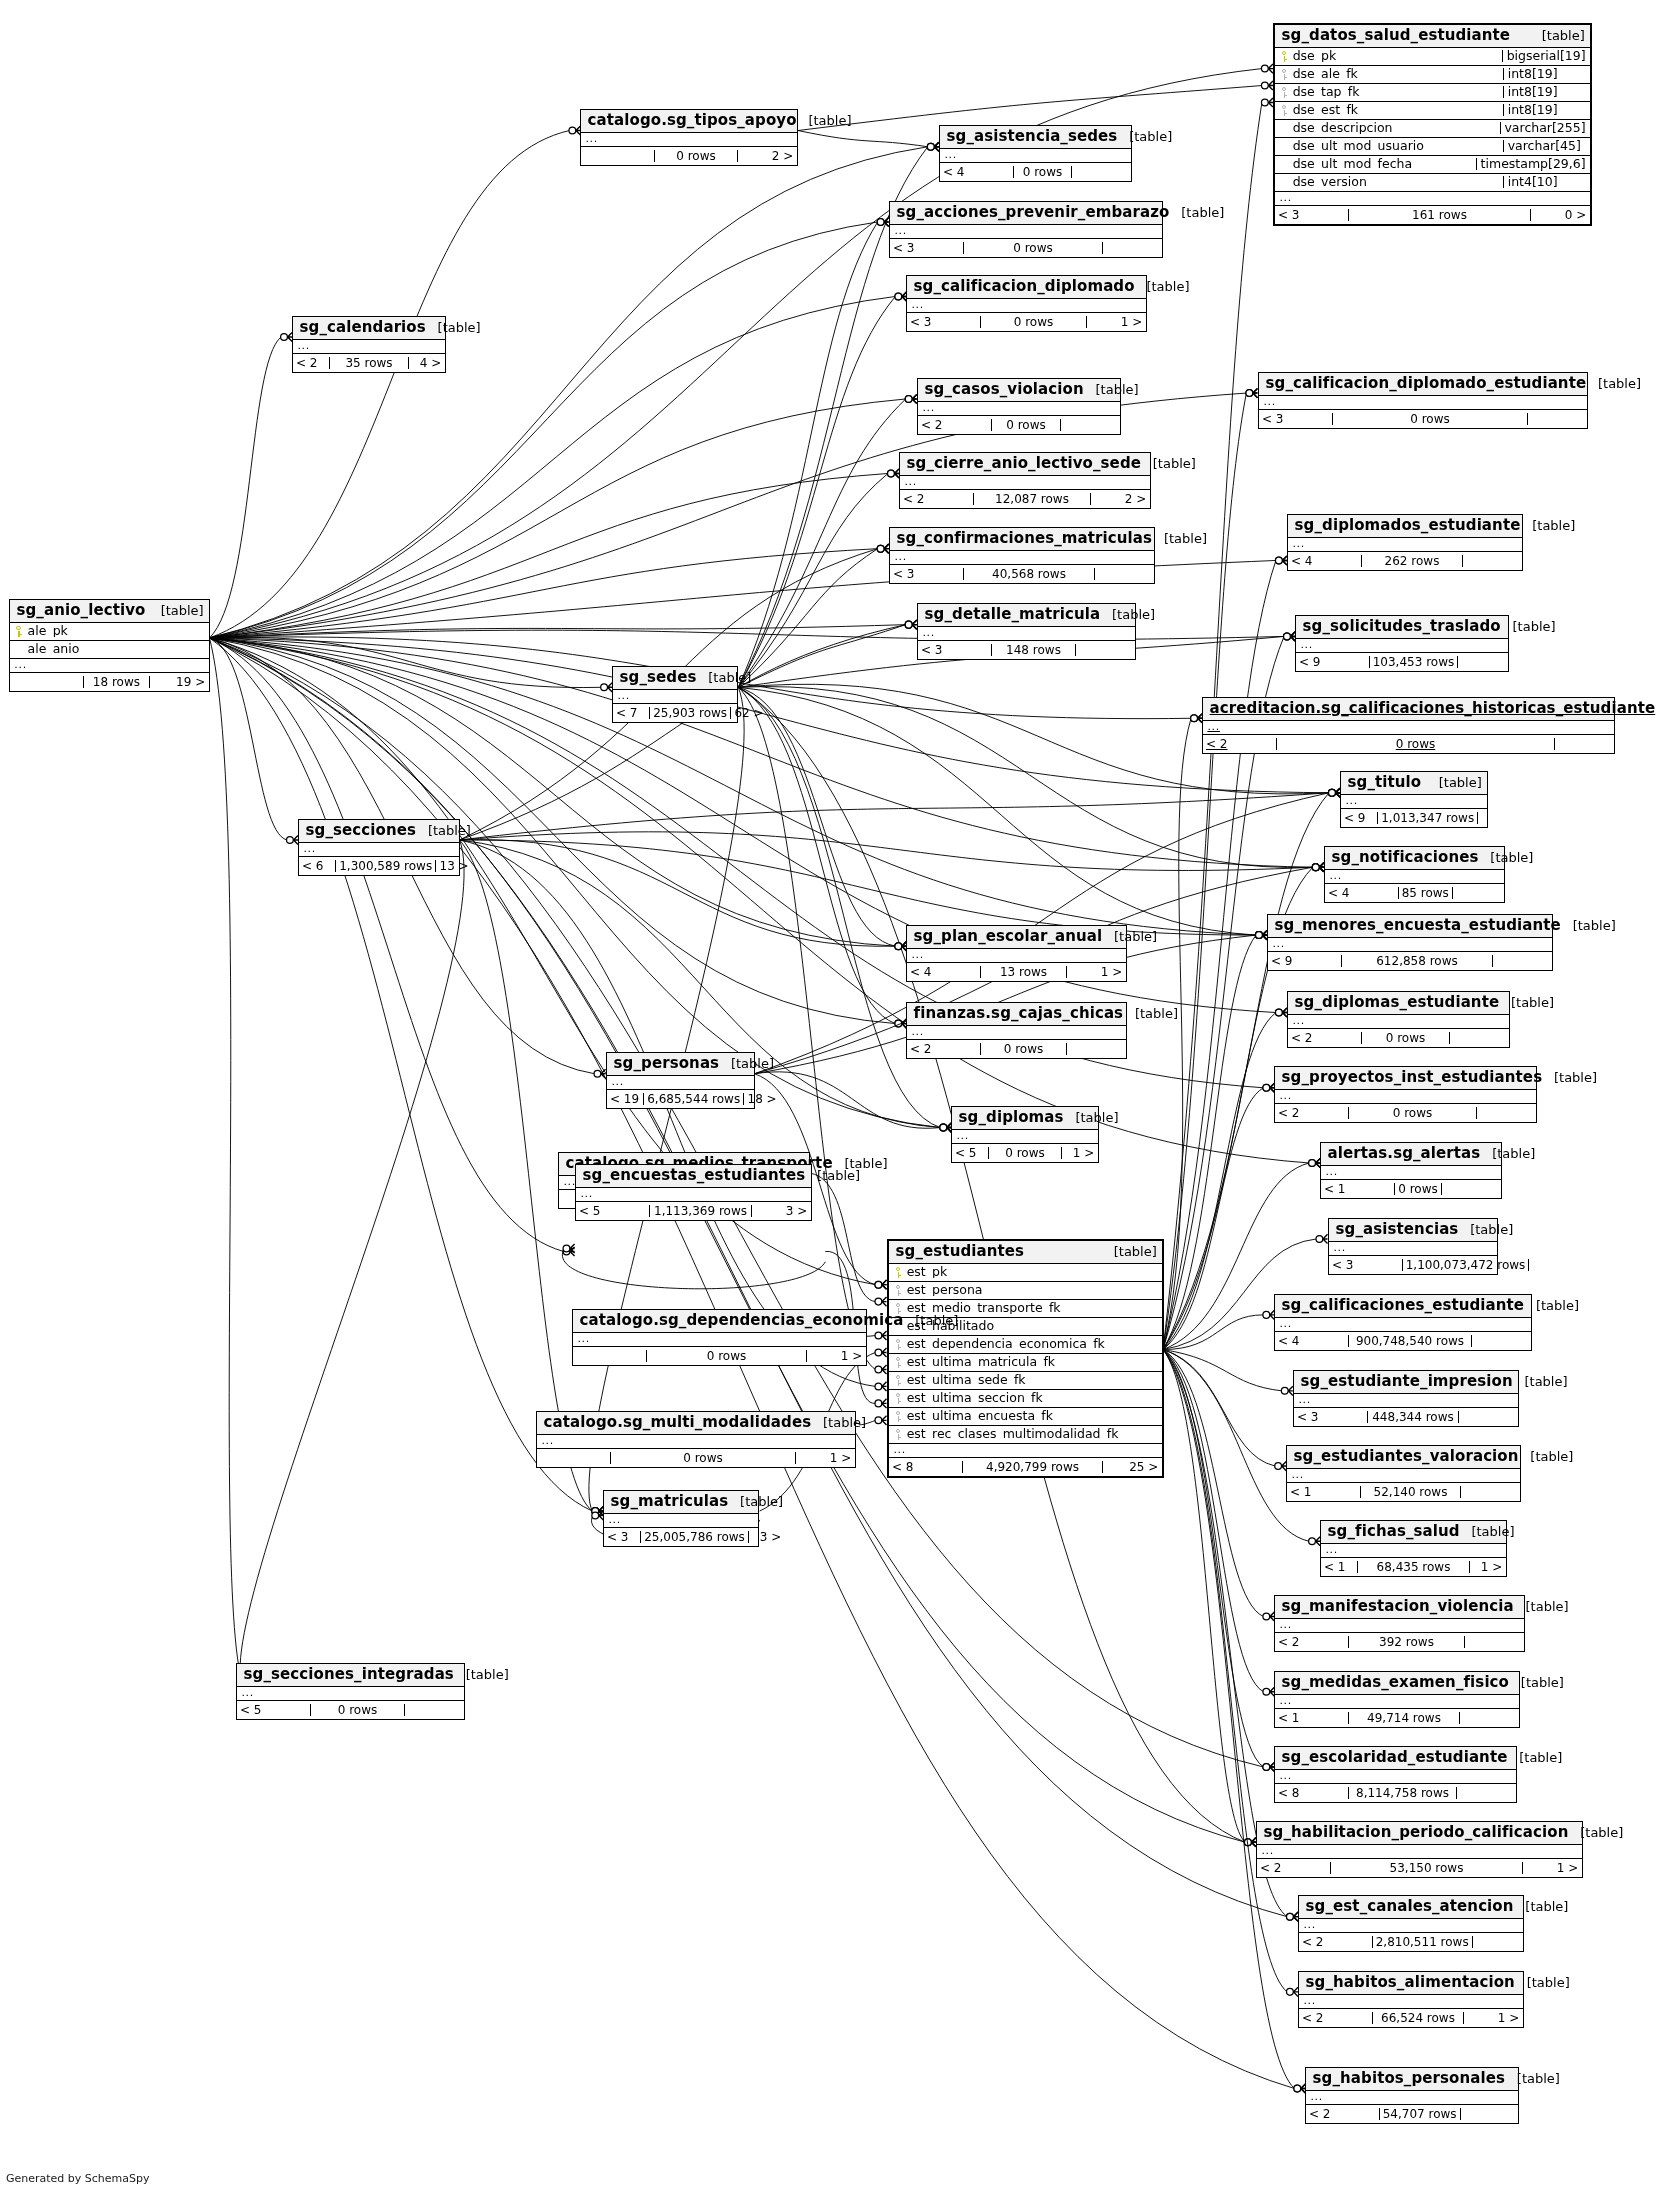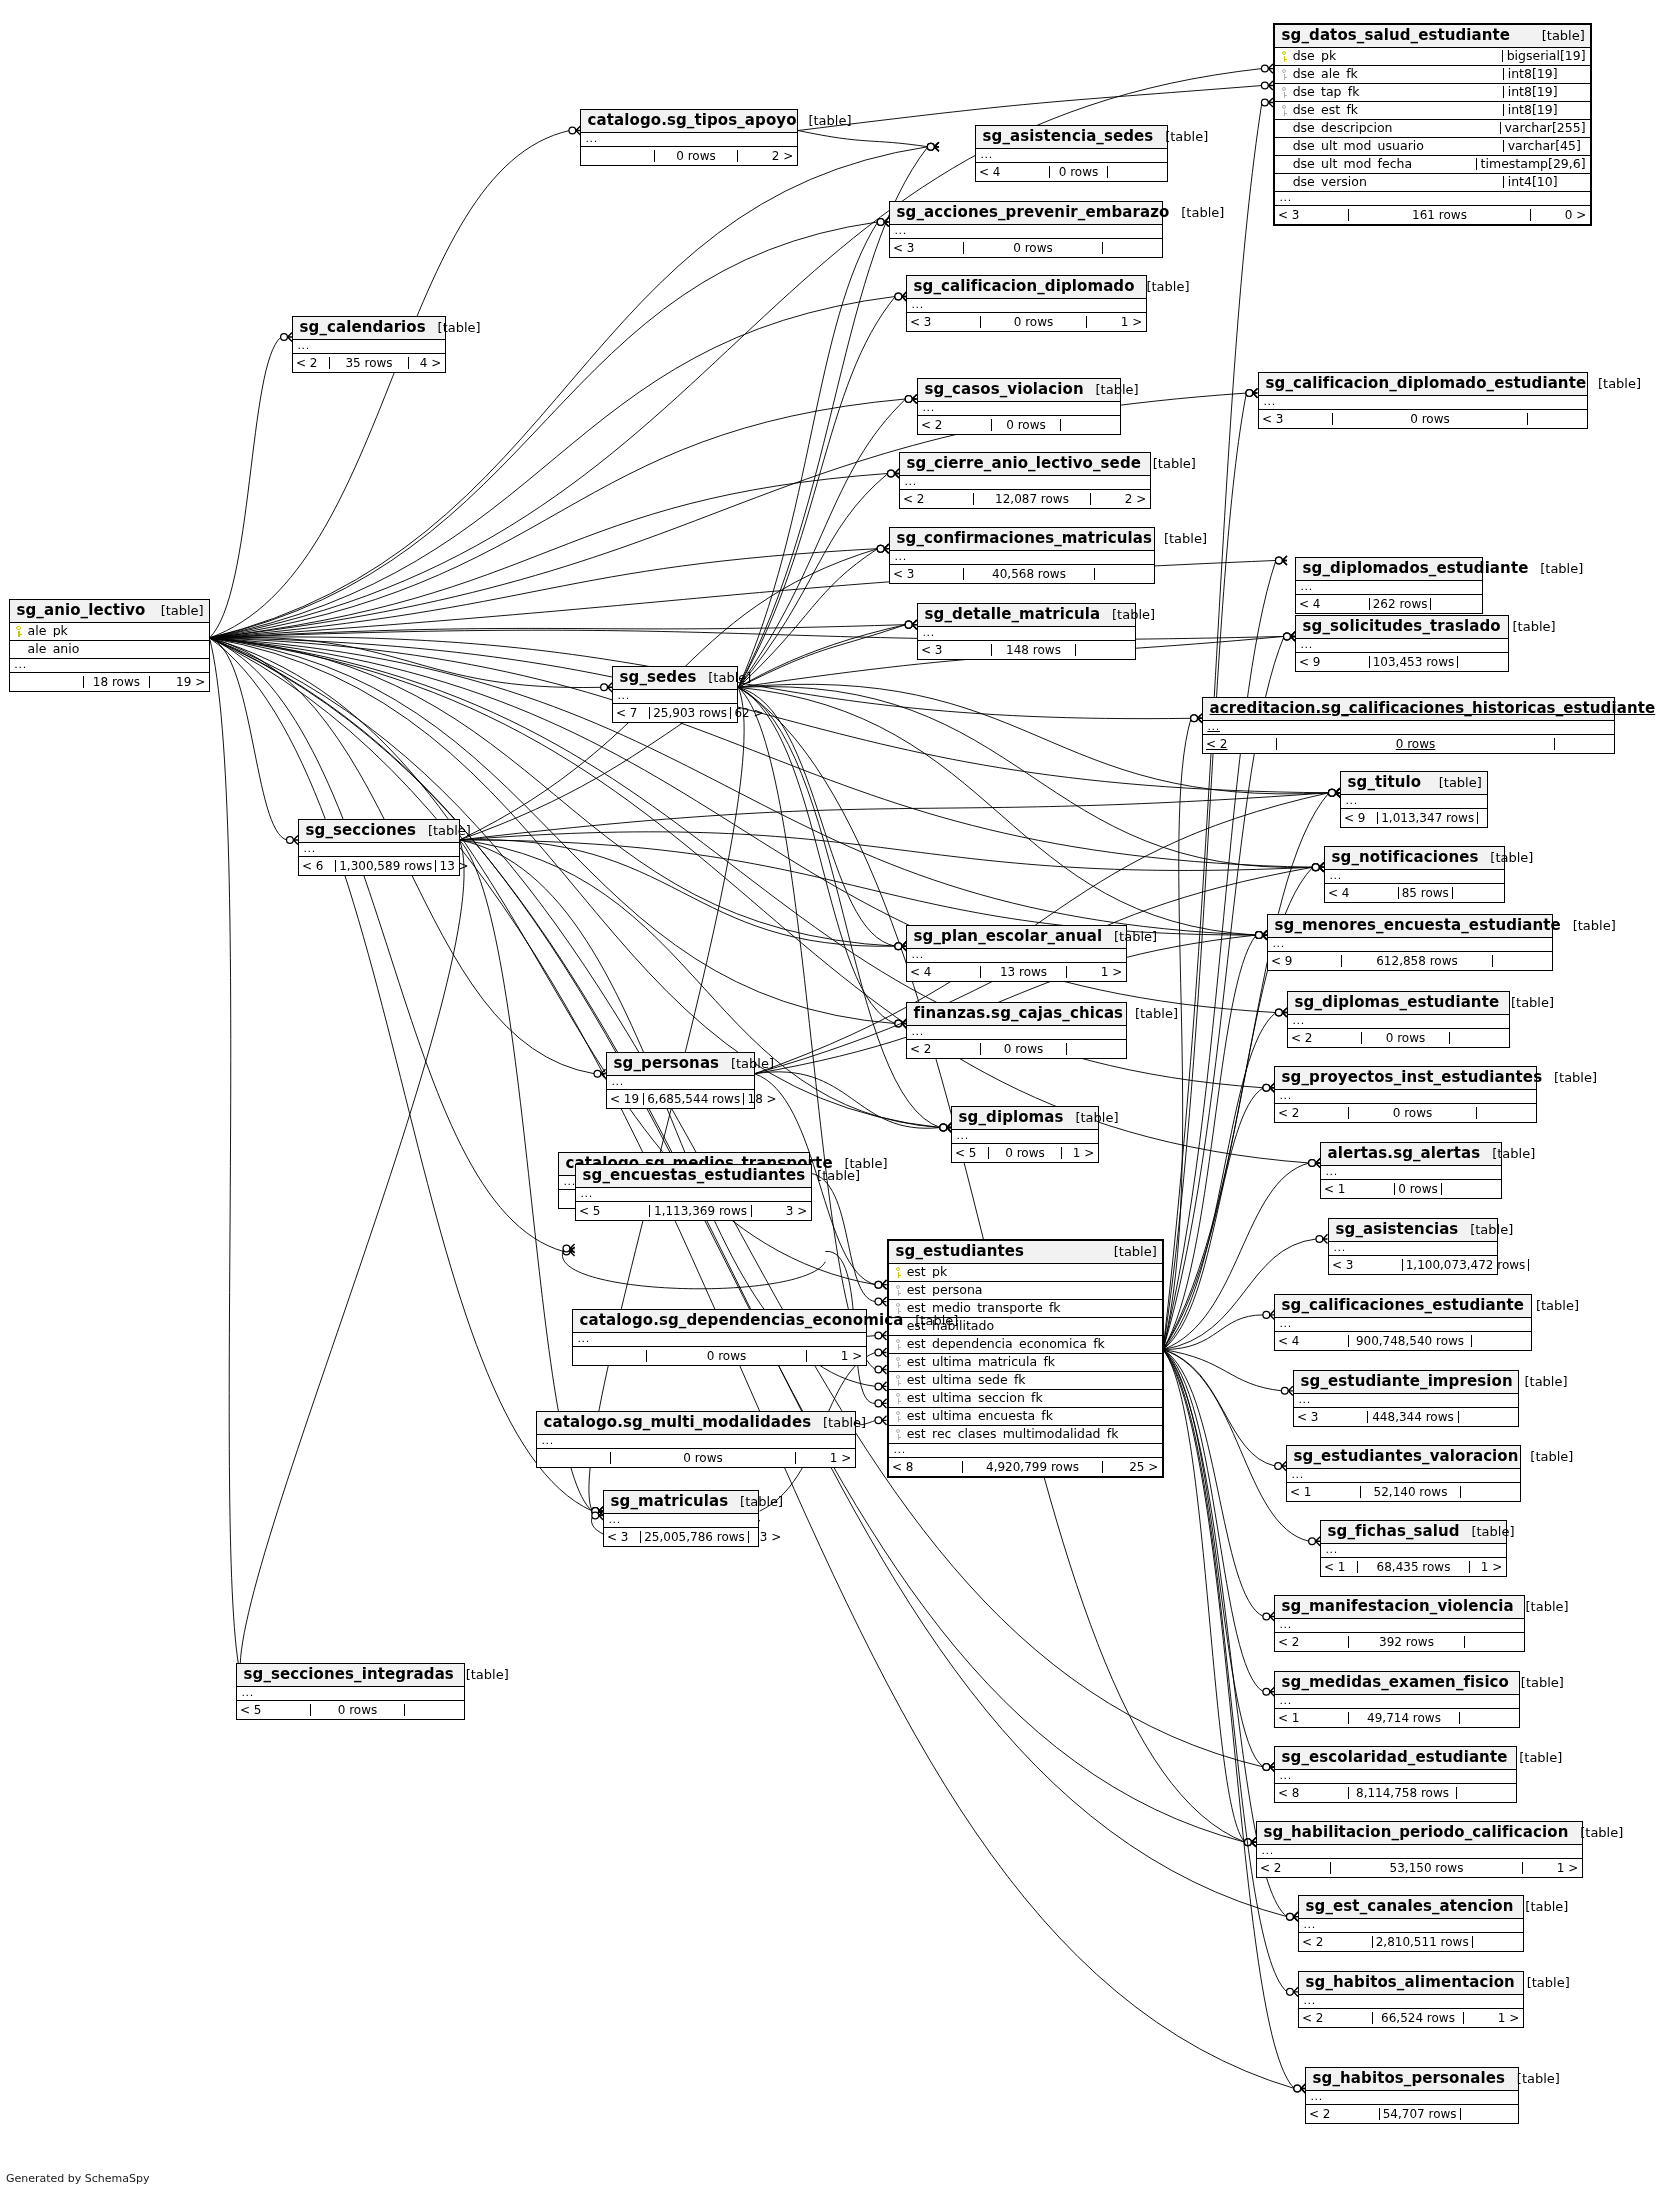--- a/index.html
+++ b/index.html
@@ -714,7 +714,7 @@
           <span class="f-right" style="min-width: 52px;">2 &gt;</span>
         </div>
       </div>
-      <div class="tbl" style="left: 939px; top: 125px; width: 193px; margin-left: 36px;">
+      <div class="tbl" style="left: 939px; top: 125px; width: 193px;">
         <div class="thead">
           <span class="tname">sg_asistencia_sedes</span>
           <span class="ttag">[table]</span>

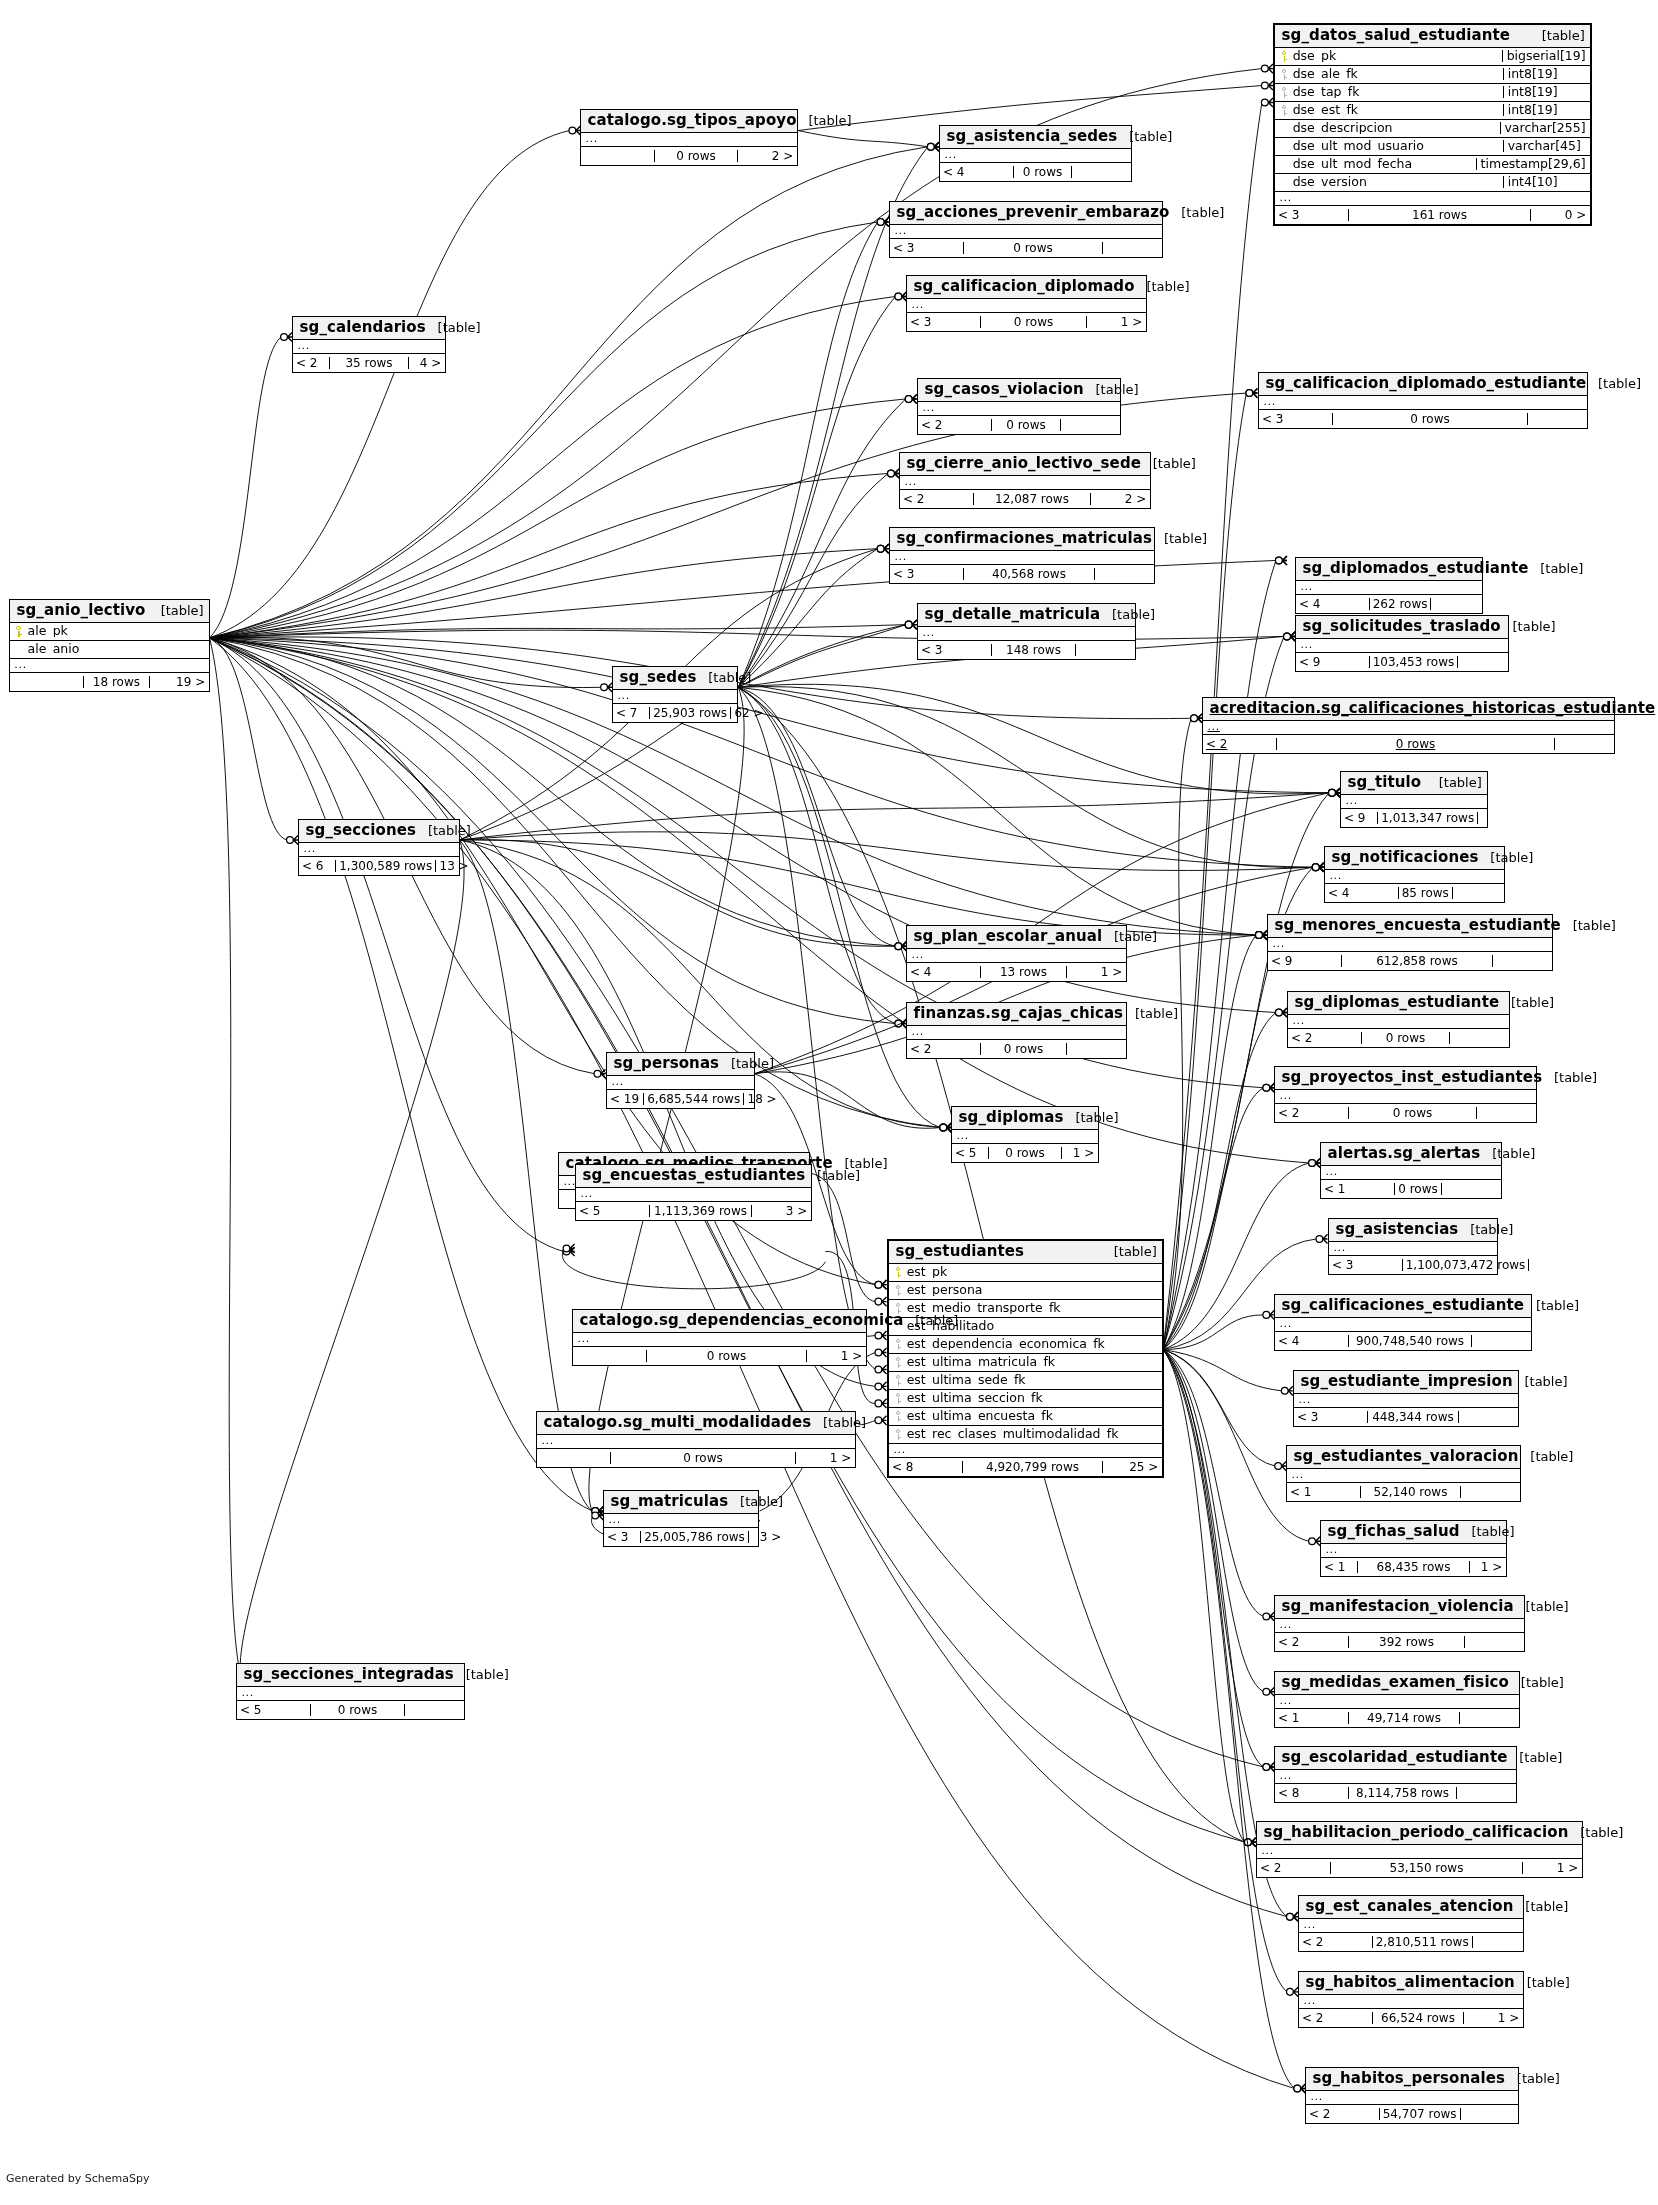--- a/index.html
+++ b/index.html
@@ -810,7 +810,7 @@
           <span class="f-right" style="min-width: 52px;"></span>
         </div>
       </div>
-      <div class="tbl" style="left: 1287px; top: 557px; width: 188px; margin-left: 8px;">
+      <div class="tbl" style="left: 1287px; top: 514px; width: 236px;">
         <div class="thead">
           <span class="tname">sg_diplomados_estudiante</span>
           <span class="ttag">[table]</span>

